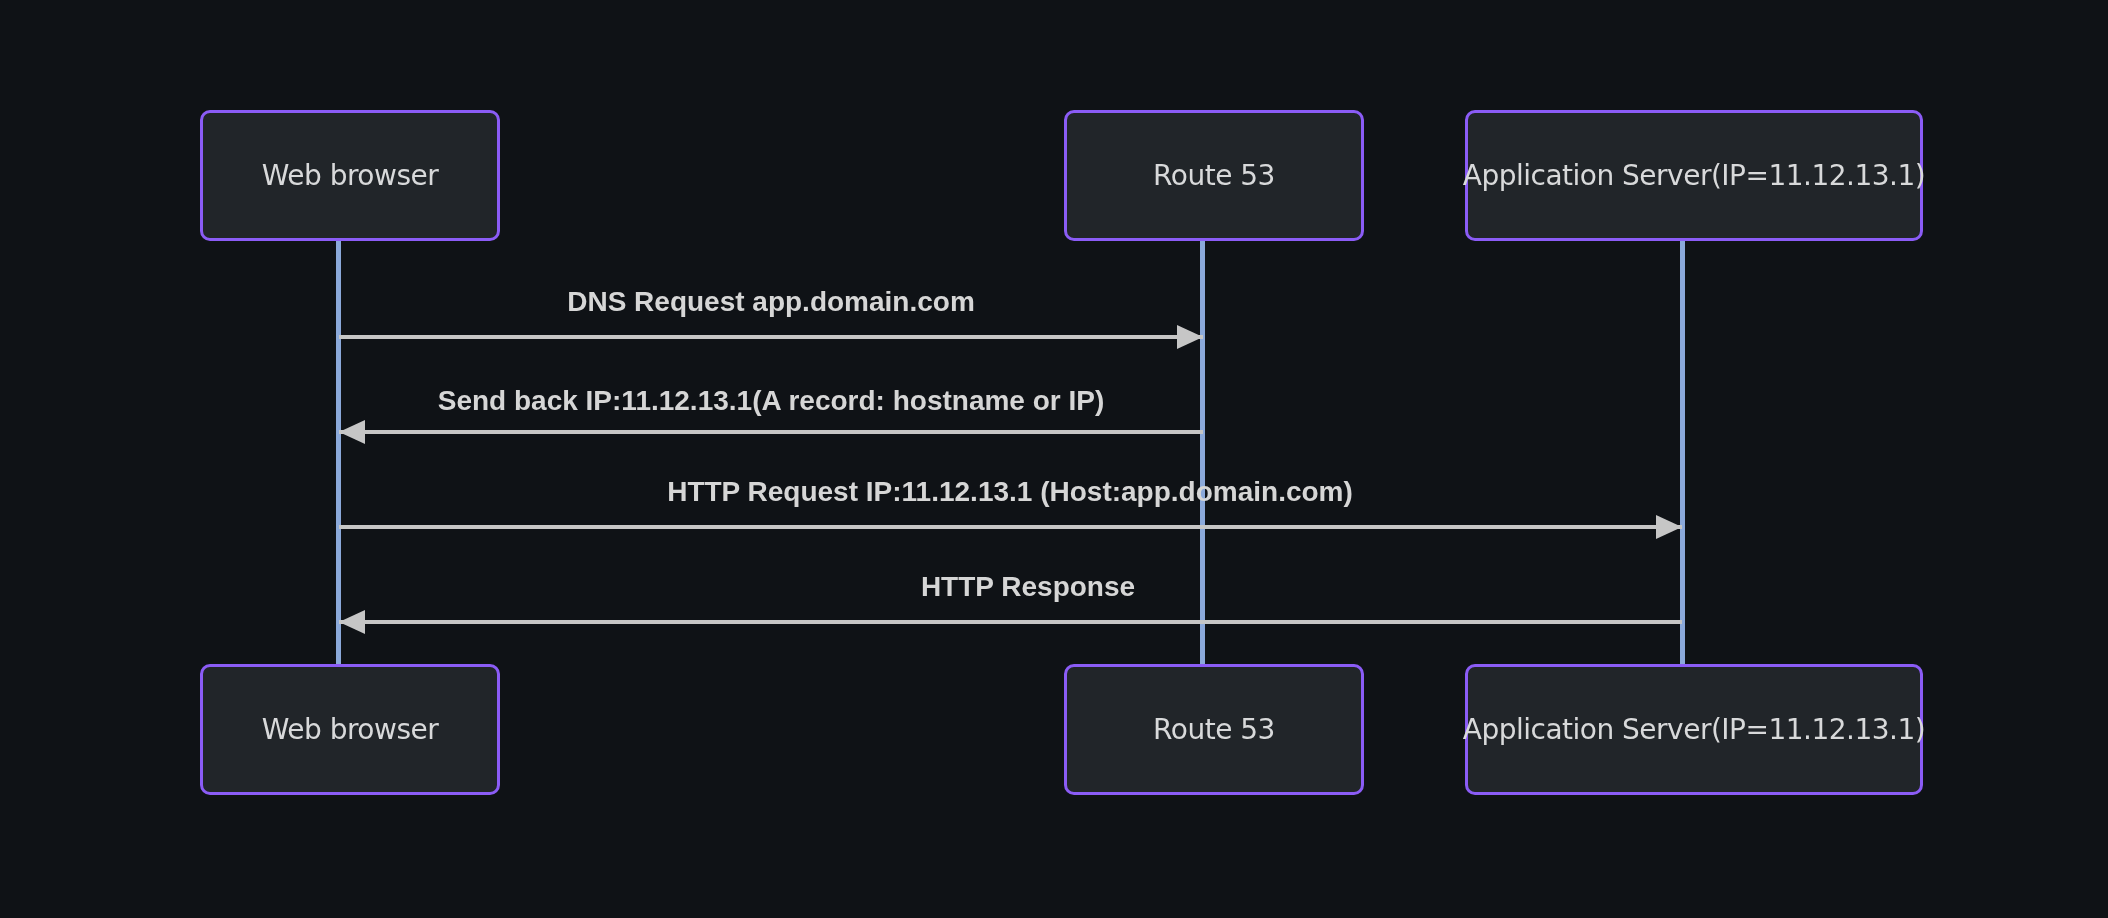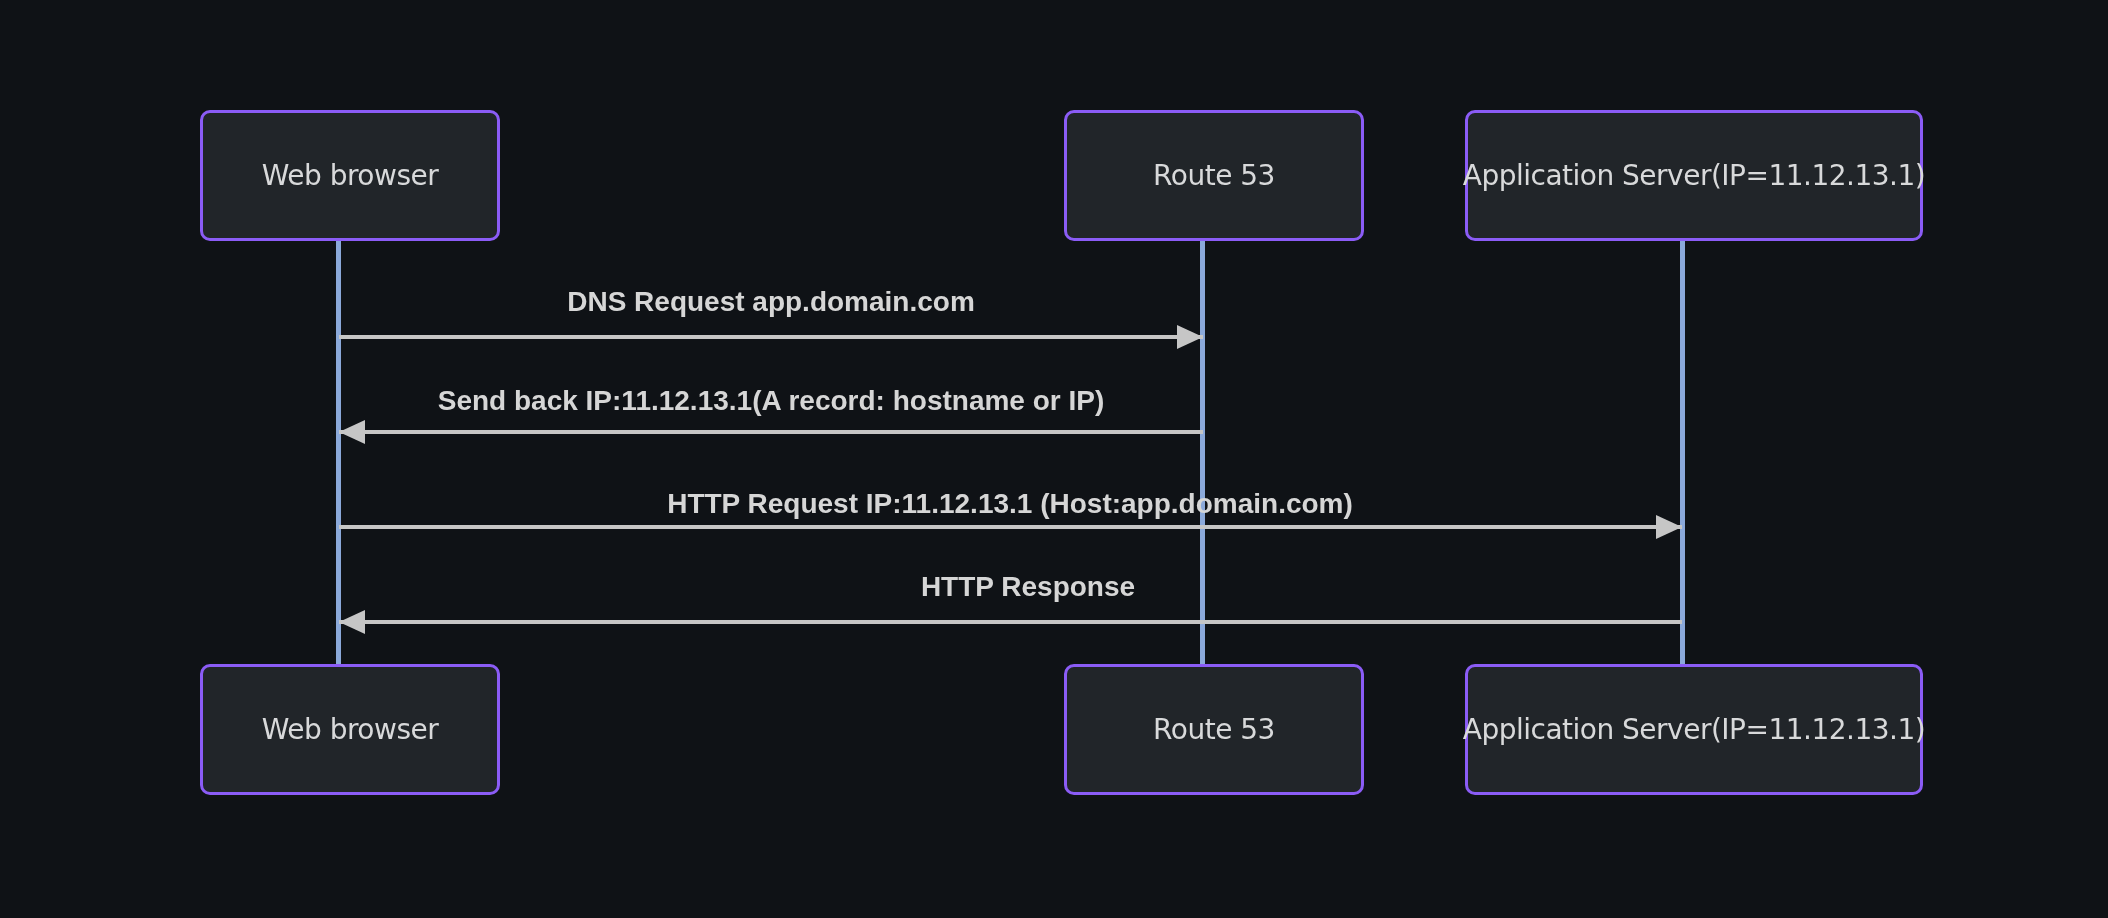--- a/index.html
+++ b/index.html
@@ -102,7 +102,7 @@
   </div>
 
   <div>
-    <div class="msg-label" style="left:1010px; top:475px;margin-top:12px;">HTTP Request IP:11.12.13.1 (Host:app.domain.com)</div>
+    <div class="msg-label" style="left:1010px; top:475px;">HTTP Request IP:11.12.13.1 (Host:app.domain.com)</div>
     <div class="msg-line" style="left:339px; top:525px; width:1343px;"></div>
     <div class="arrowhead right" style="left:1656px; top:515px;"></div>
   </div>

